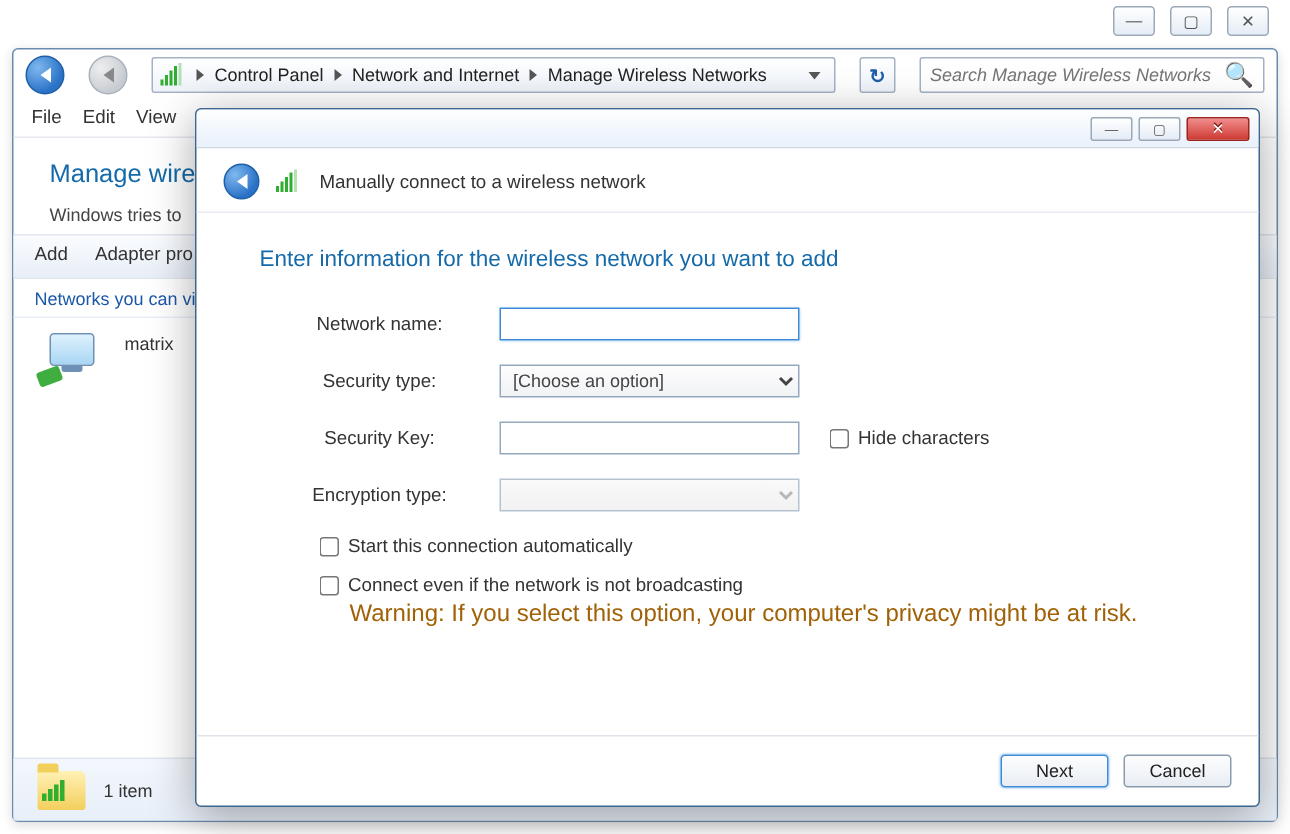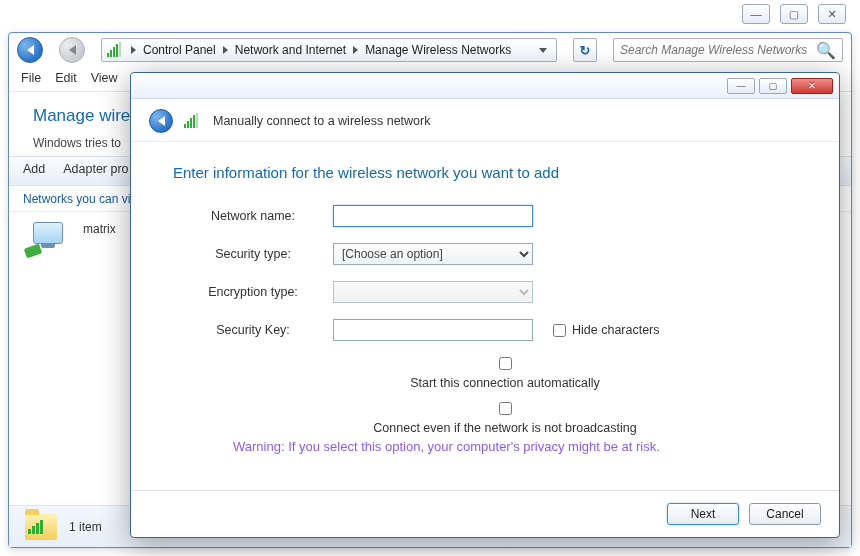--- a/index.html
+++ b/index.html
@@ -200,10 +200,6 @@
       </select>
     </div>
     <div class="formrow">
-      <label>Encryption type:</label>
-      <select class="sel" disabled=""><option></option></select>
-    </div>
-    <div class="formrow">
       <label>Security Key:</label>
       <input class="txt" value="" style="">
       <div class="checkwrap ml">
@@ -211,6 +207,10 @@
         <span>Hide characters</span>
       </div>
     </div>
+    <div class="formrow">
+      <label>Encryption type:</label>
+      <select class="sel" disabled=""><option></option></select>
+    </div>
 
     <div class="checkwrap mb">
       <input type="checkbox" style="">

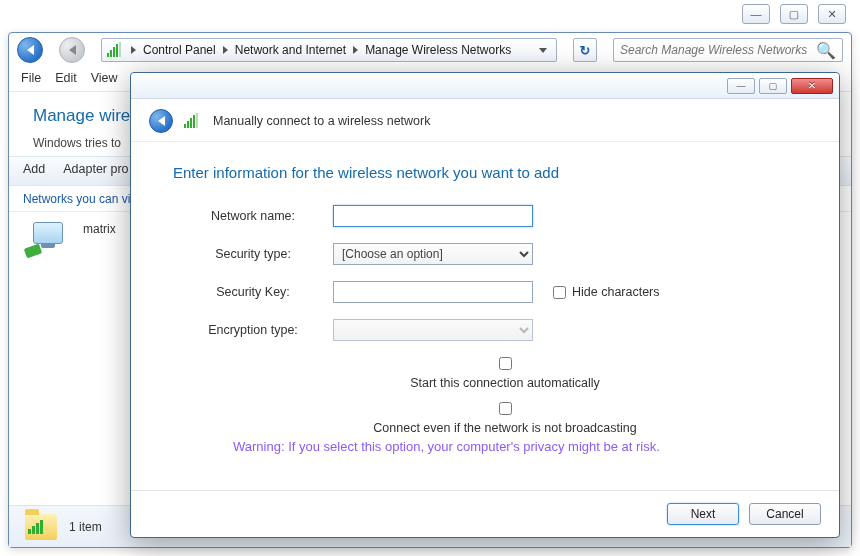--- a/index.html
+++ b/index.html
@@ -83,7 +83,7 @@
   select.sel:disabled{ color:#999; background:linear-gradient(#f8f8f8,#ededed);}
   .checkwrap{ display:flex; align-items:center; gap:6px; font-size:12.5px; color:#333;}
   .checkwrap.ml{ margin-left:20px;}
-  .checkwrap.mb{ margin-bottom:12px; margin-left:40px;flex-direction:column;}
+  .checkwrap.mb{ margin-bottom:12px; margin-left:40px;}
   .checkwrap input{ width:13px; height:13px;}
   .warning{ font-size:13px; color:#8b5cf6; margin-left:60px;}
   

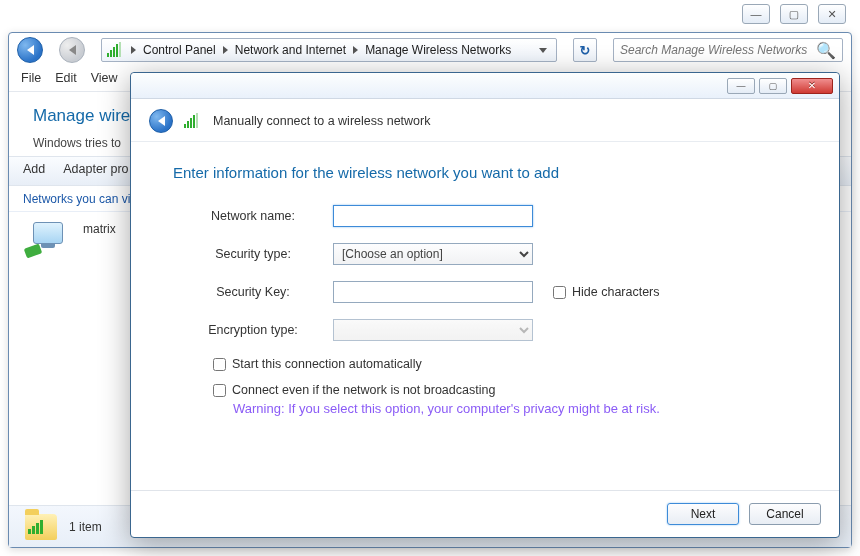--- a/index.html
+++ b/index.html
@@ -85,7 +85,7 @@
   .checkwrap.ml{ margin-left:20px;}
   .checkwrap.mb{ margin-bottom:12px; margin-left:40px;}
   .checkwrap input{ width:13px; height:13px;}
-  .warning{ font-size:13px; color:#8b5cf6; margin-left:60px;}
+  .warning{ font-size:16px; color:#a16207; margin-left:60px;}
   
   .dlgfooter{ border-top:1px solid #e0e4ea; padding:12px 18px; display:flex; justify-content:flex-end; gap:10px;}
   .btn{ min-width:72px; height:22px; border:1px solid #8a9cae; border-radius:3px; background:linear-gradient(#fdfdfe,#e8edf4); font-size:12px; color:#222; cursor:default;}

